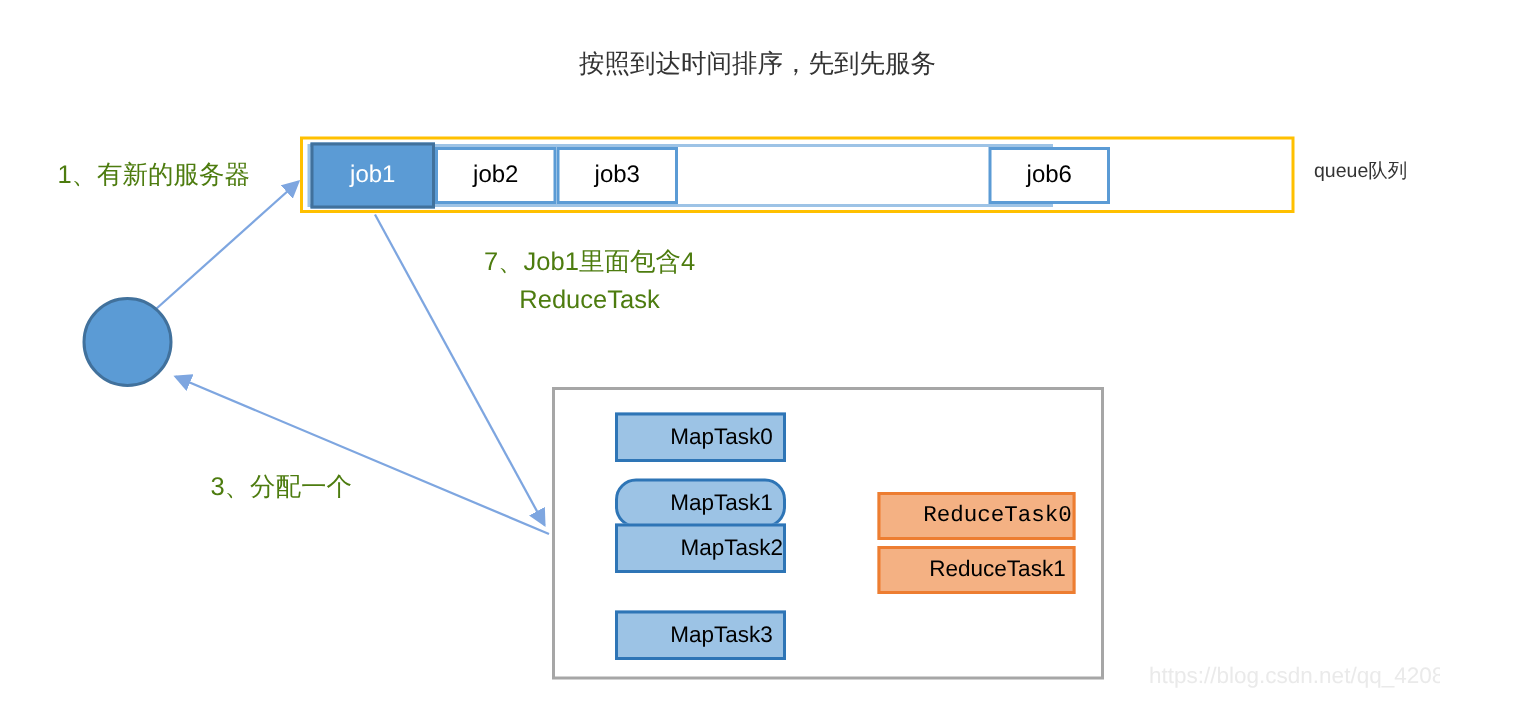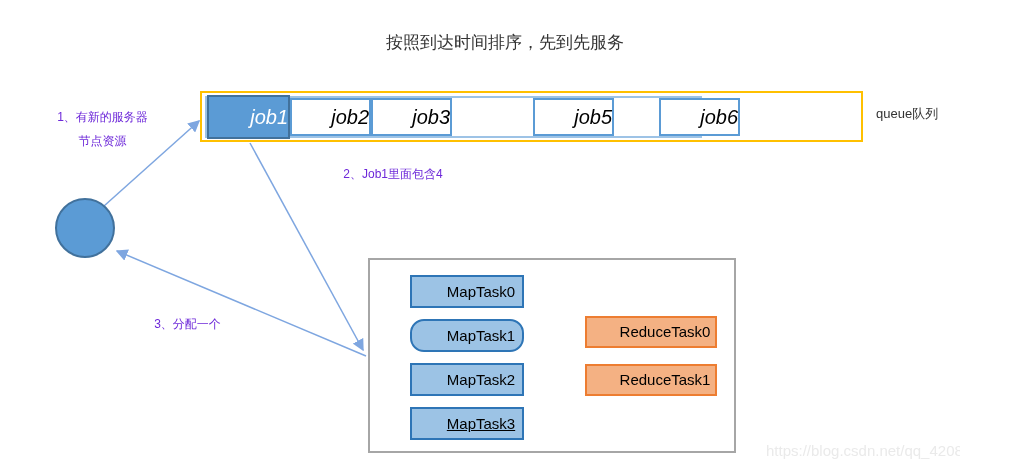--- a/index.html
+++ b/index.html
@@ -69,10 +69,10 @@
 
   
   .step {
-    font-size: 12px;
+    font-size: 17px;
     line-height: 25px;
     text-align: center;
-    color: #6d28d9;
+    color: #4d7c0f;
   }
   .step1 { left: 10px;  top: 105px; width: 185px; line-height: 24px; }
   .step2 { left: 283px; top: 162px; width: 220px; }

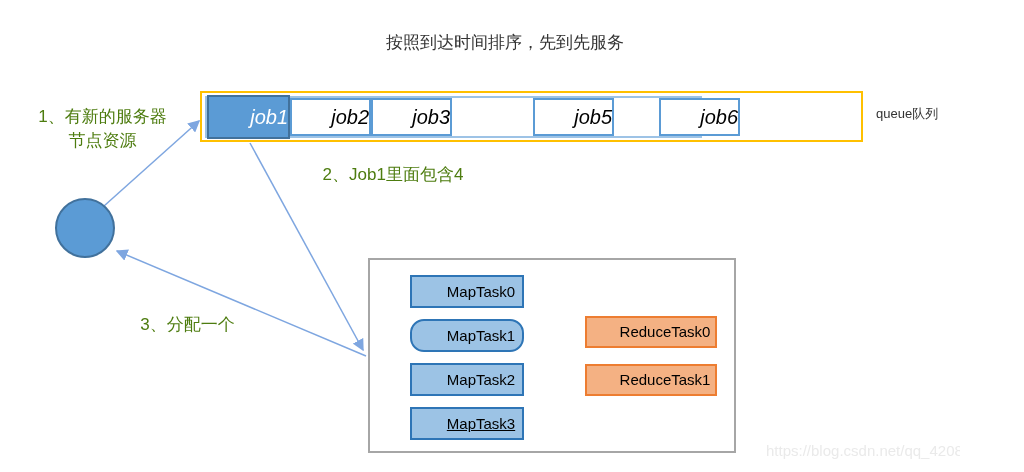--- a/index.html
+++ b/index.html
@@ -48,10 +48,9 @@
     border: 2px solid #5B9BD5;
     background: #ffffff;
     color: #000000;
-    font-size: 20px;
-    text-align: right;
+    font-size: 16px;
+    text-align: center;
     line-height: 34px;
-    font-style: italic;
   }
   .job.selected {
     top: 95px; height: 44px; width: 83px;

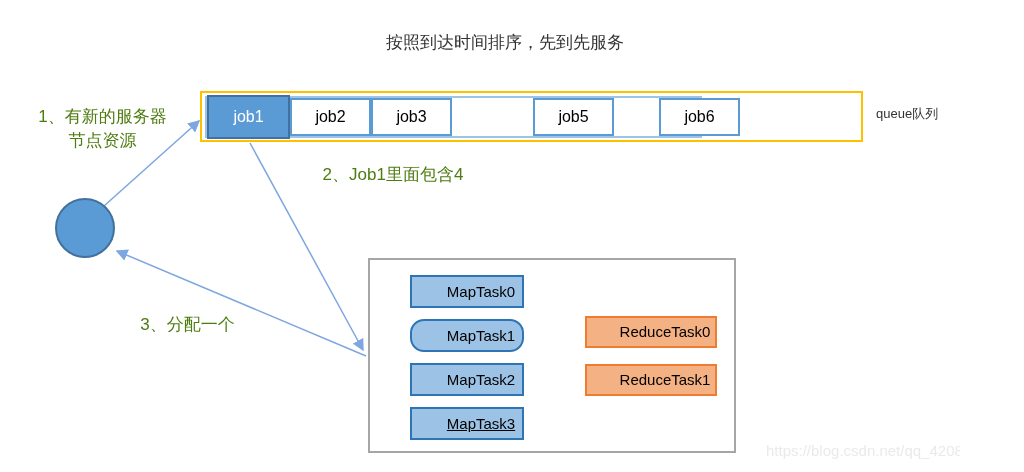--- a/index.html
+++ b/index.html
@@ -148,7 +148,6 @@
   <div class="abs job selected" style="left:207px;">job1</div>
   <div class="abs job" style="left:290px;">job2</div>
   <div class="abs job" style="left:371px;">job3</div>
-  <div class="abs job" style="left:533px;">job5</div>
   <div class="abs job" style="left:613px;margin-left:46px;">job6</div>
 
   <div class="abs queue-label">queue队列</div>

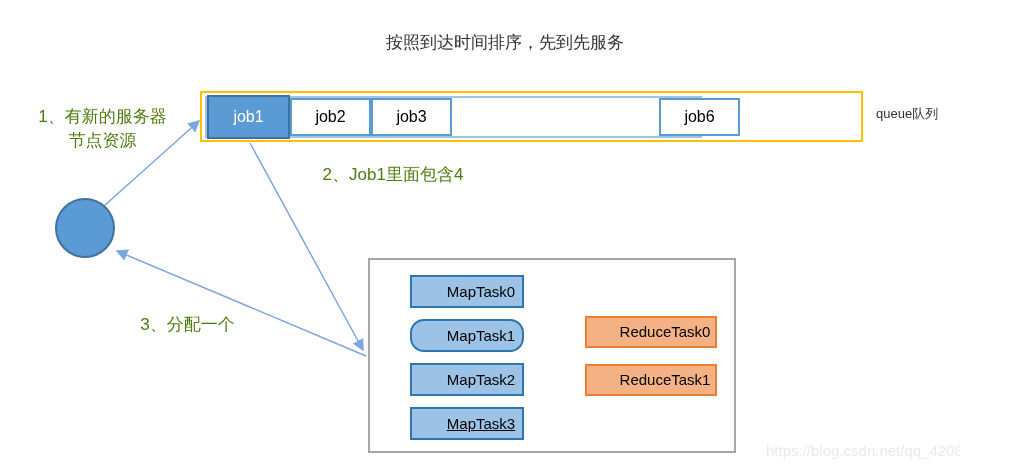--- a/index.html
+++ b/index.html
@@ -154,7 +154,6 @@
 
   <div class="abs step step1">
     <div>1、有新的服务器</div>
-    <div>节点资源</div>
   </div>
 
   <div class="abs step step2">

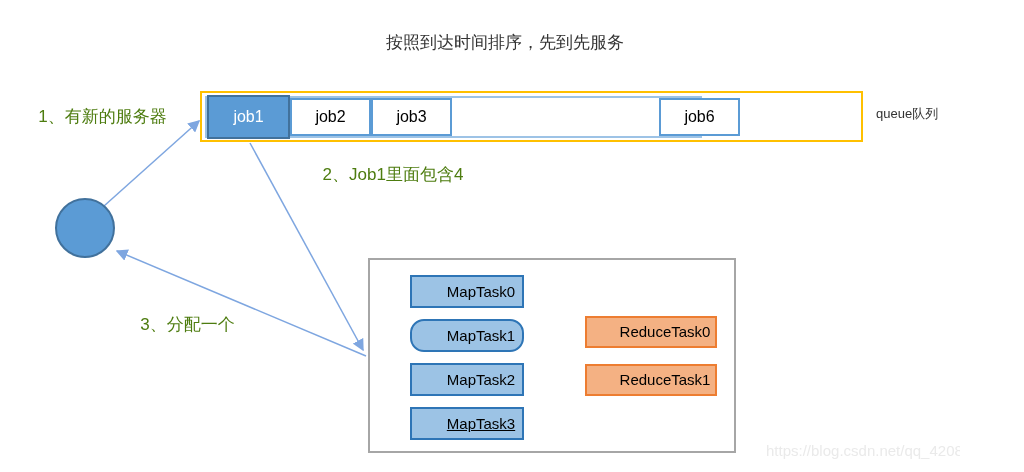--- a/index.html
+++ b/index.html
@@ -157,7 +157,7 @@
   </div>
 
   <div class="abs step step2">
-    <div>2、Job1里面包含4</div>
+    <div>7、Job1里面包含4</div>
   </div>
 
   <div class="abs step step3">

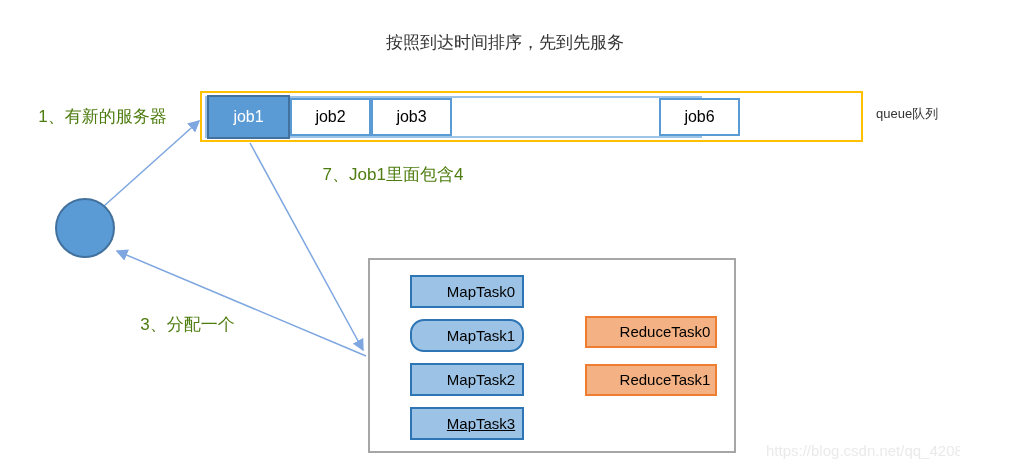--- a/index.html
+++ b/index.html
@@ -158,6 +158,7 @@
 
   <div class="abs step step2">
     <div>7、Job1里面包含4</div>
+    <div>ReduceTask</div>
   </div>
 
   <div class="abs step step3">

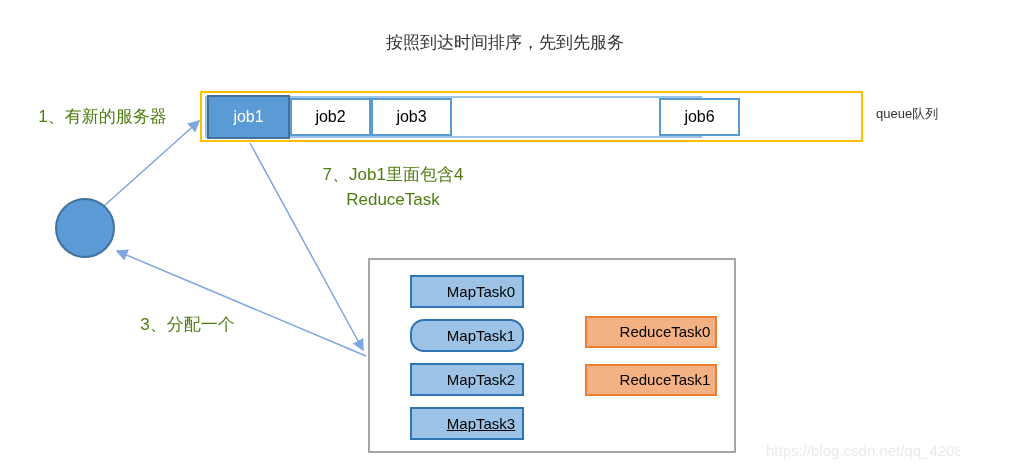--- a/index.html
+++ b/index.html
@@ -113,7 +113,7 @@
   .mt1 { top: 319px; border-radius: 14px; }
   .mt2 { top: 363px; }
   .mt3 { top: 407px; text-decoration: underline; }
-  .rt0 { top: 316px; }
+  .rt0 { top: 328px; font-family: Liberation Mono, monospace; }
   .rt1 { top: 364px; }
 
   .watermark {

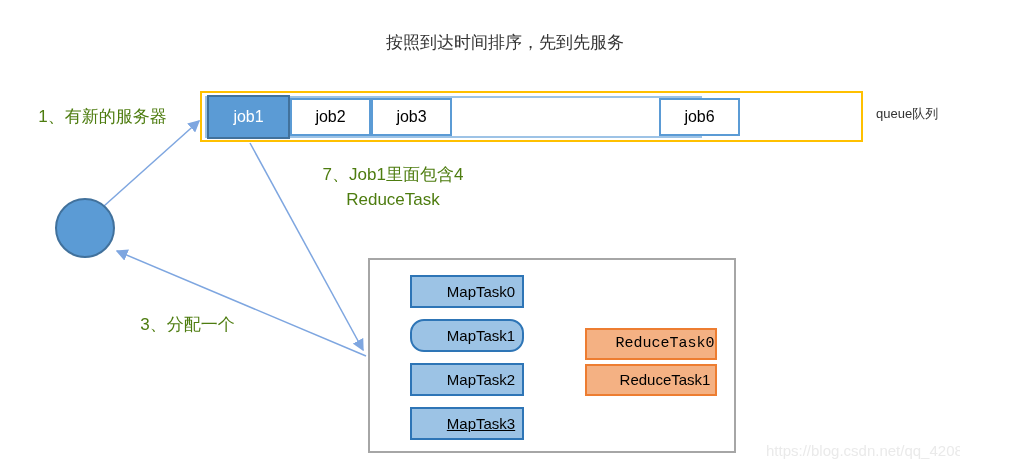--- a/index.html
+++ b/index.html
@@ -111,7 +111,7 @@
   }
   .mt0 { top: 275px; }
   .mt1 { top: 319px; border-radius: 14px; }
-  .mt2 { top: 363px; }
+  .mt2 { top: 349px; text-align: right; }
   .mt3 { top: 407px; text-decoration: underline; }
   .rt0 { top: 328px; font-family: Liberation Mono, monospace; }
   .rt1 { top: 364px; }

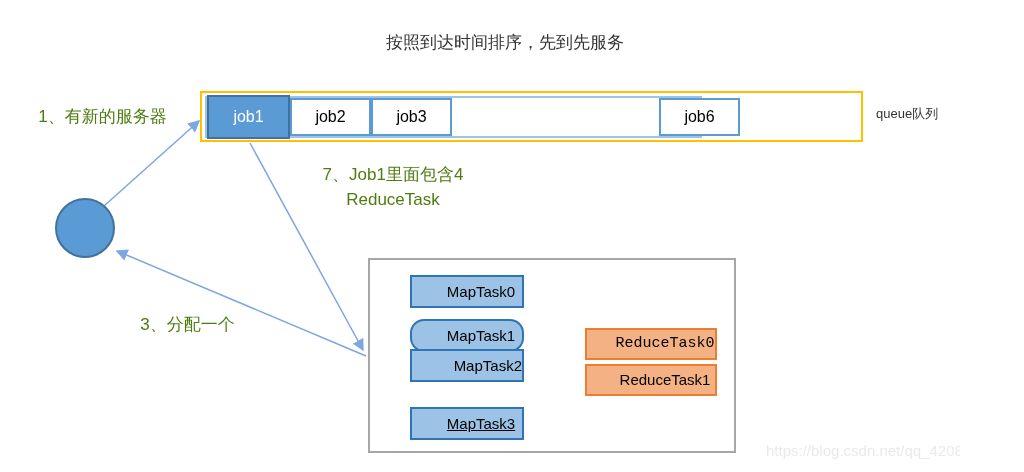--- a/index.html
+++ b/index.html
@@ -112,7 +112,7 @@
   .mt0 { top: 275px; }
   .mt1 { top: 319px; border-radius: 14px; }
   .mt2 { top: 349px; text-align: right; }
-  .mt3 { top: 407px; text-decoration: underline; }
+  .mt3 { top: 407px; }
   .rt0 { top: 328px; font-family: Liberation Mono, monospace; }
   .rt1 { top: 364px; }
 

